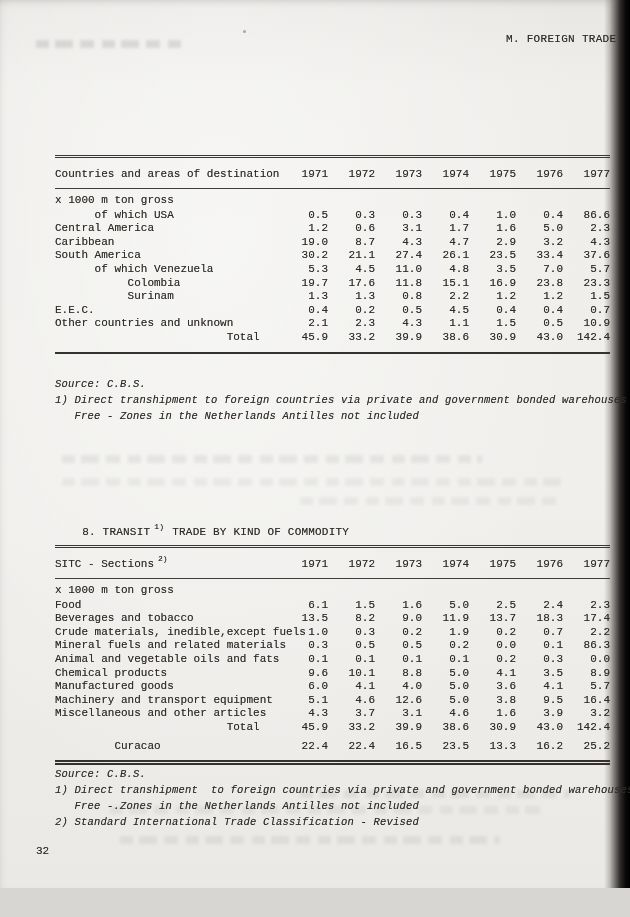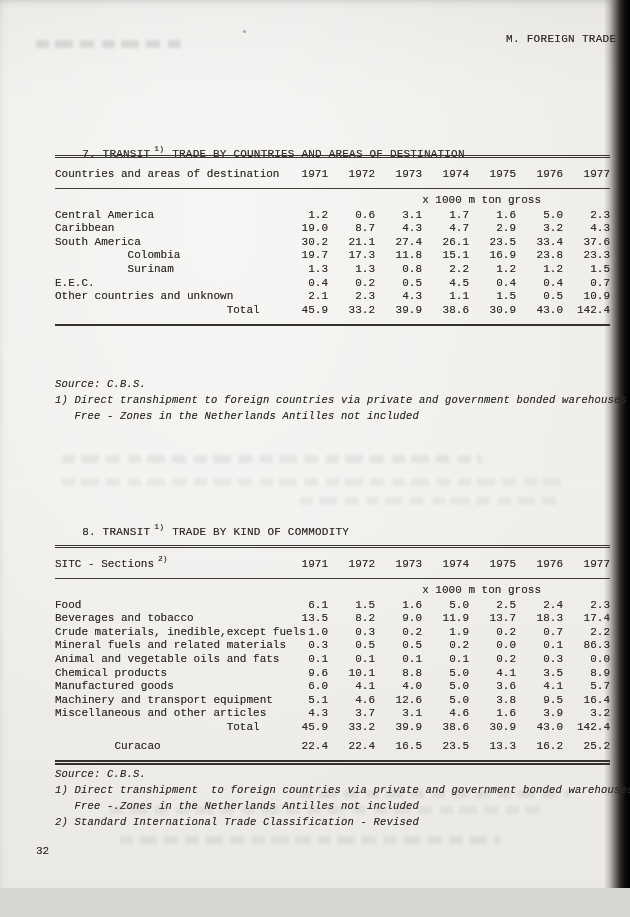--- a/index.html
+++ b/index.html
@@ -98,9 +98,6 @@
 
   <div class="header-right txt">M. FOREIGN TRADE</div>
 
-  <div class="table-title txt" id="title7">
-    <span>7. TRANSIT</span><sup class="ref title-gap-left title-gap-right">1)</sup><span>TRADE BY COUNTRIES AND AREAS OF DESTINATION</span>
-  </div>
 
   <table class="data-table txt" id="table7">
     <colgroup>

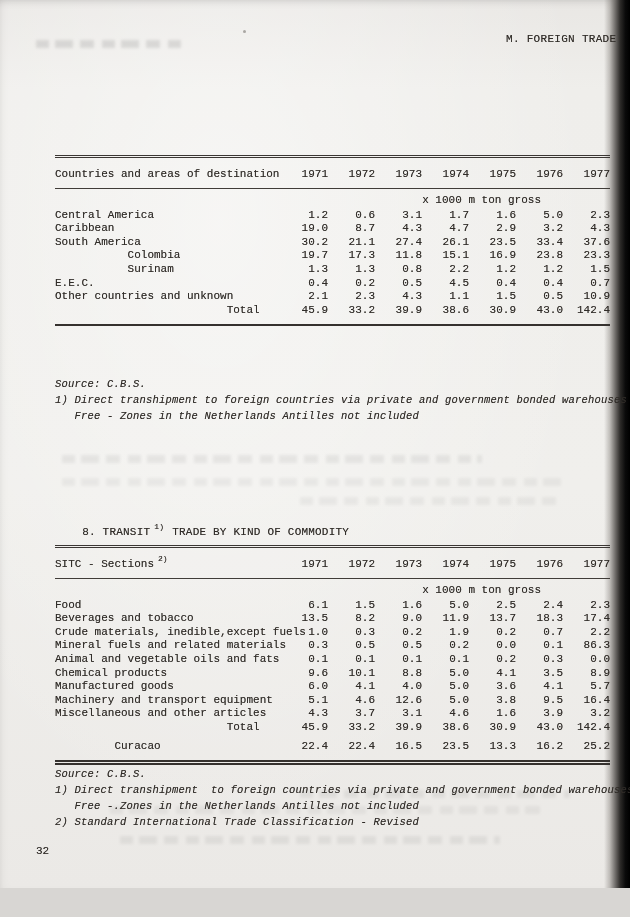--- a/index.html
+++ b/index.html
@@ -64,7 +64,7 @@
   }
   thead th.stub { text-align:left; white-space:pre; }
   thead th.num, tbody td.num { text-align:right; }
-  tr.unit-row td { padding:5px 69px 3px 0; text-align:right; line-height:12px; }
+  tr.unit-row td { padding:5px 105px 3px 0; line-height:12px; }
   tbody td { padding:0; line-height:13.6px; overflow:visible; }
   tbody td.stub { white-space:pre; text-align:left; }
   tbody tr.data-row:last-of-type td { padding-bottom:7px; }

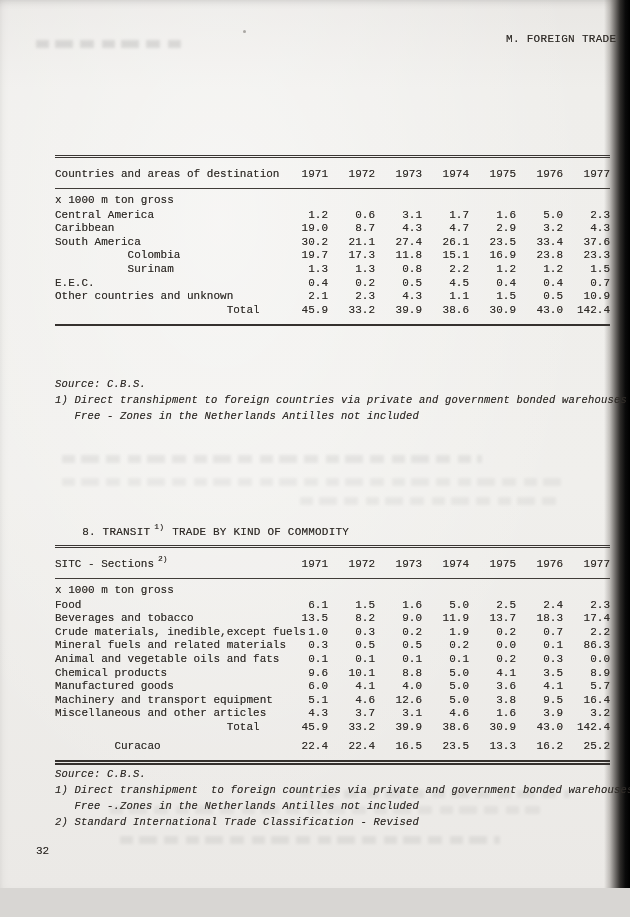--- a/index.html
+++ b/index.html
@@ -128,6 +128,16 @@
       </tr>
 
 
+        <tr class="data-row">
+          <td class="stub">      of which USA</td>
+          <td class="num">0.5</td>
+          <td class="num">0.3</td>
+          <td class="num">0.3</td>
+          <td class="num">0.4</td>
+          <td class="num">1.0</td>
+          <td class="num">0.4</td>
+          <td class="num">86.6</td>
+        </tr>
 
         <tr class="data-row">
           <td class="stub">Central America</td>

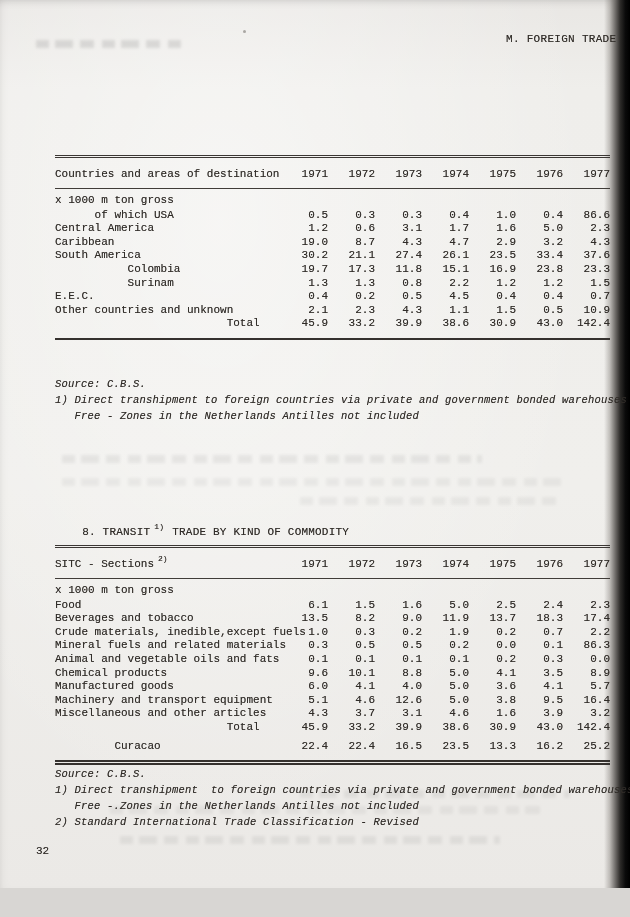--- a/index.html
+++ b/index.html
@@ -172,6 +172,16 @@
           <td class="num">37.6</td>
         </tr>
 
+        <tr class="data-row">
+          <td class="stub">      of which Venezuela</td>
+          <td class="num">5.3</td>
+          <td class="num">4.5</td>
+          <td class="num">11.0</td>
+          <td class="num">4.8</td>
+          <td class="num">3.5</td>
+          <td class="num">7.0</td>
+          <td class="num">5.7</td>
+        </tr>
 
         <tr class="data-row">
           <td class="stub">           Colombia</td>

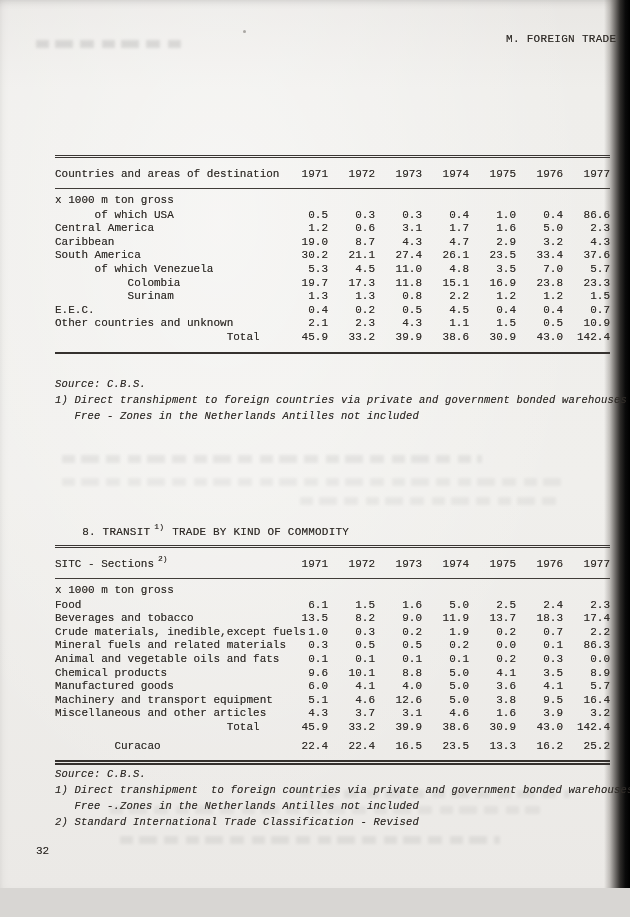--- a/index.html
+++ b/index.html
@@ -186,7 +186,7 @@
         <tr class="data-row">
           <td class="stub">           Colombia</td>
           <td class="num">19.7</td>
-          <td class="num">17.3</td>
+          <td class="num">17.6</td>
           <td class="num">11.8</td>
           <td class="num">15.1</td>
           <td class="num">16.9</td>

